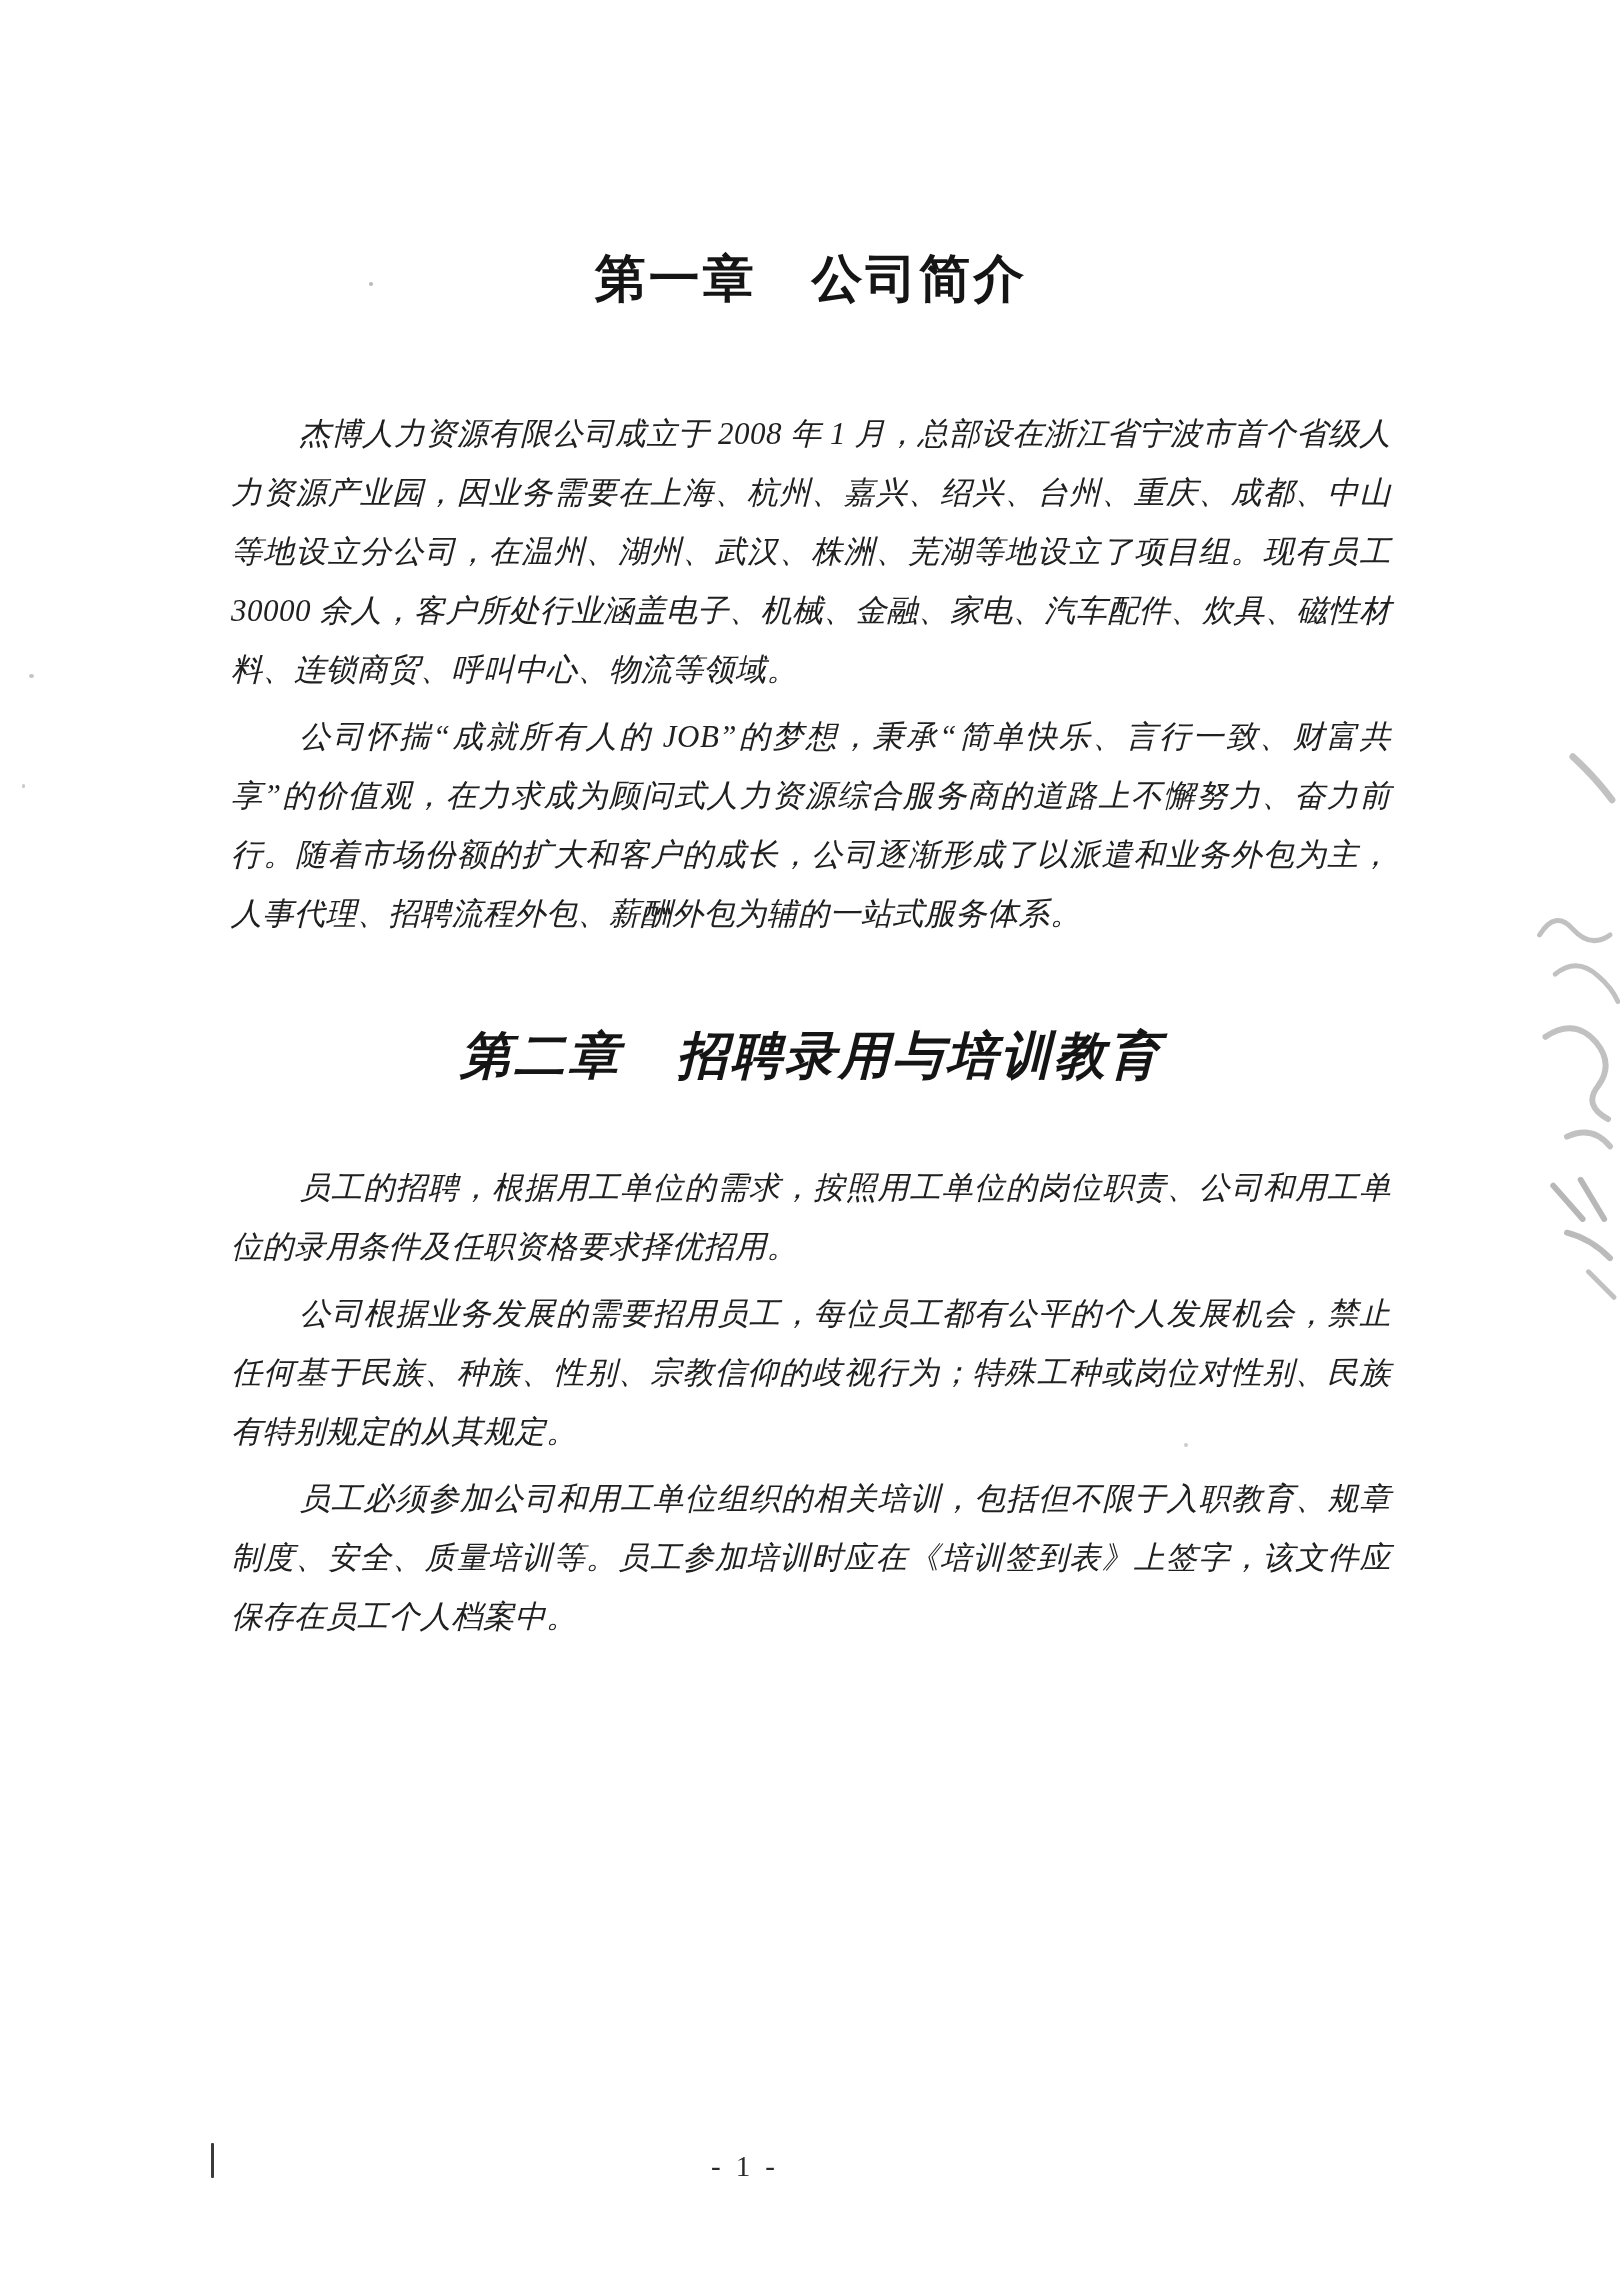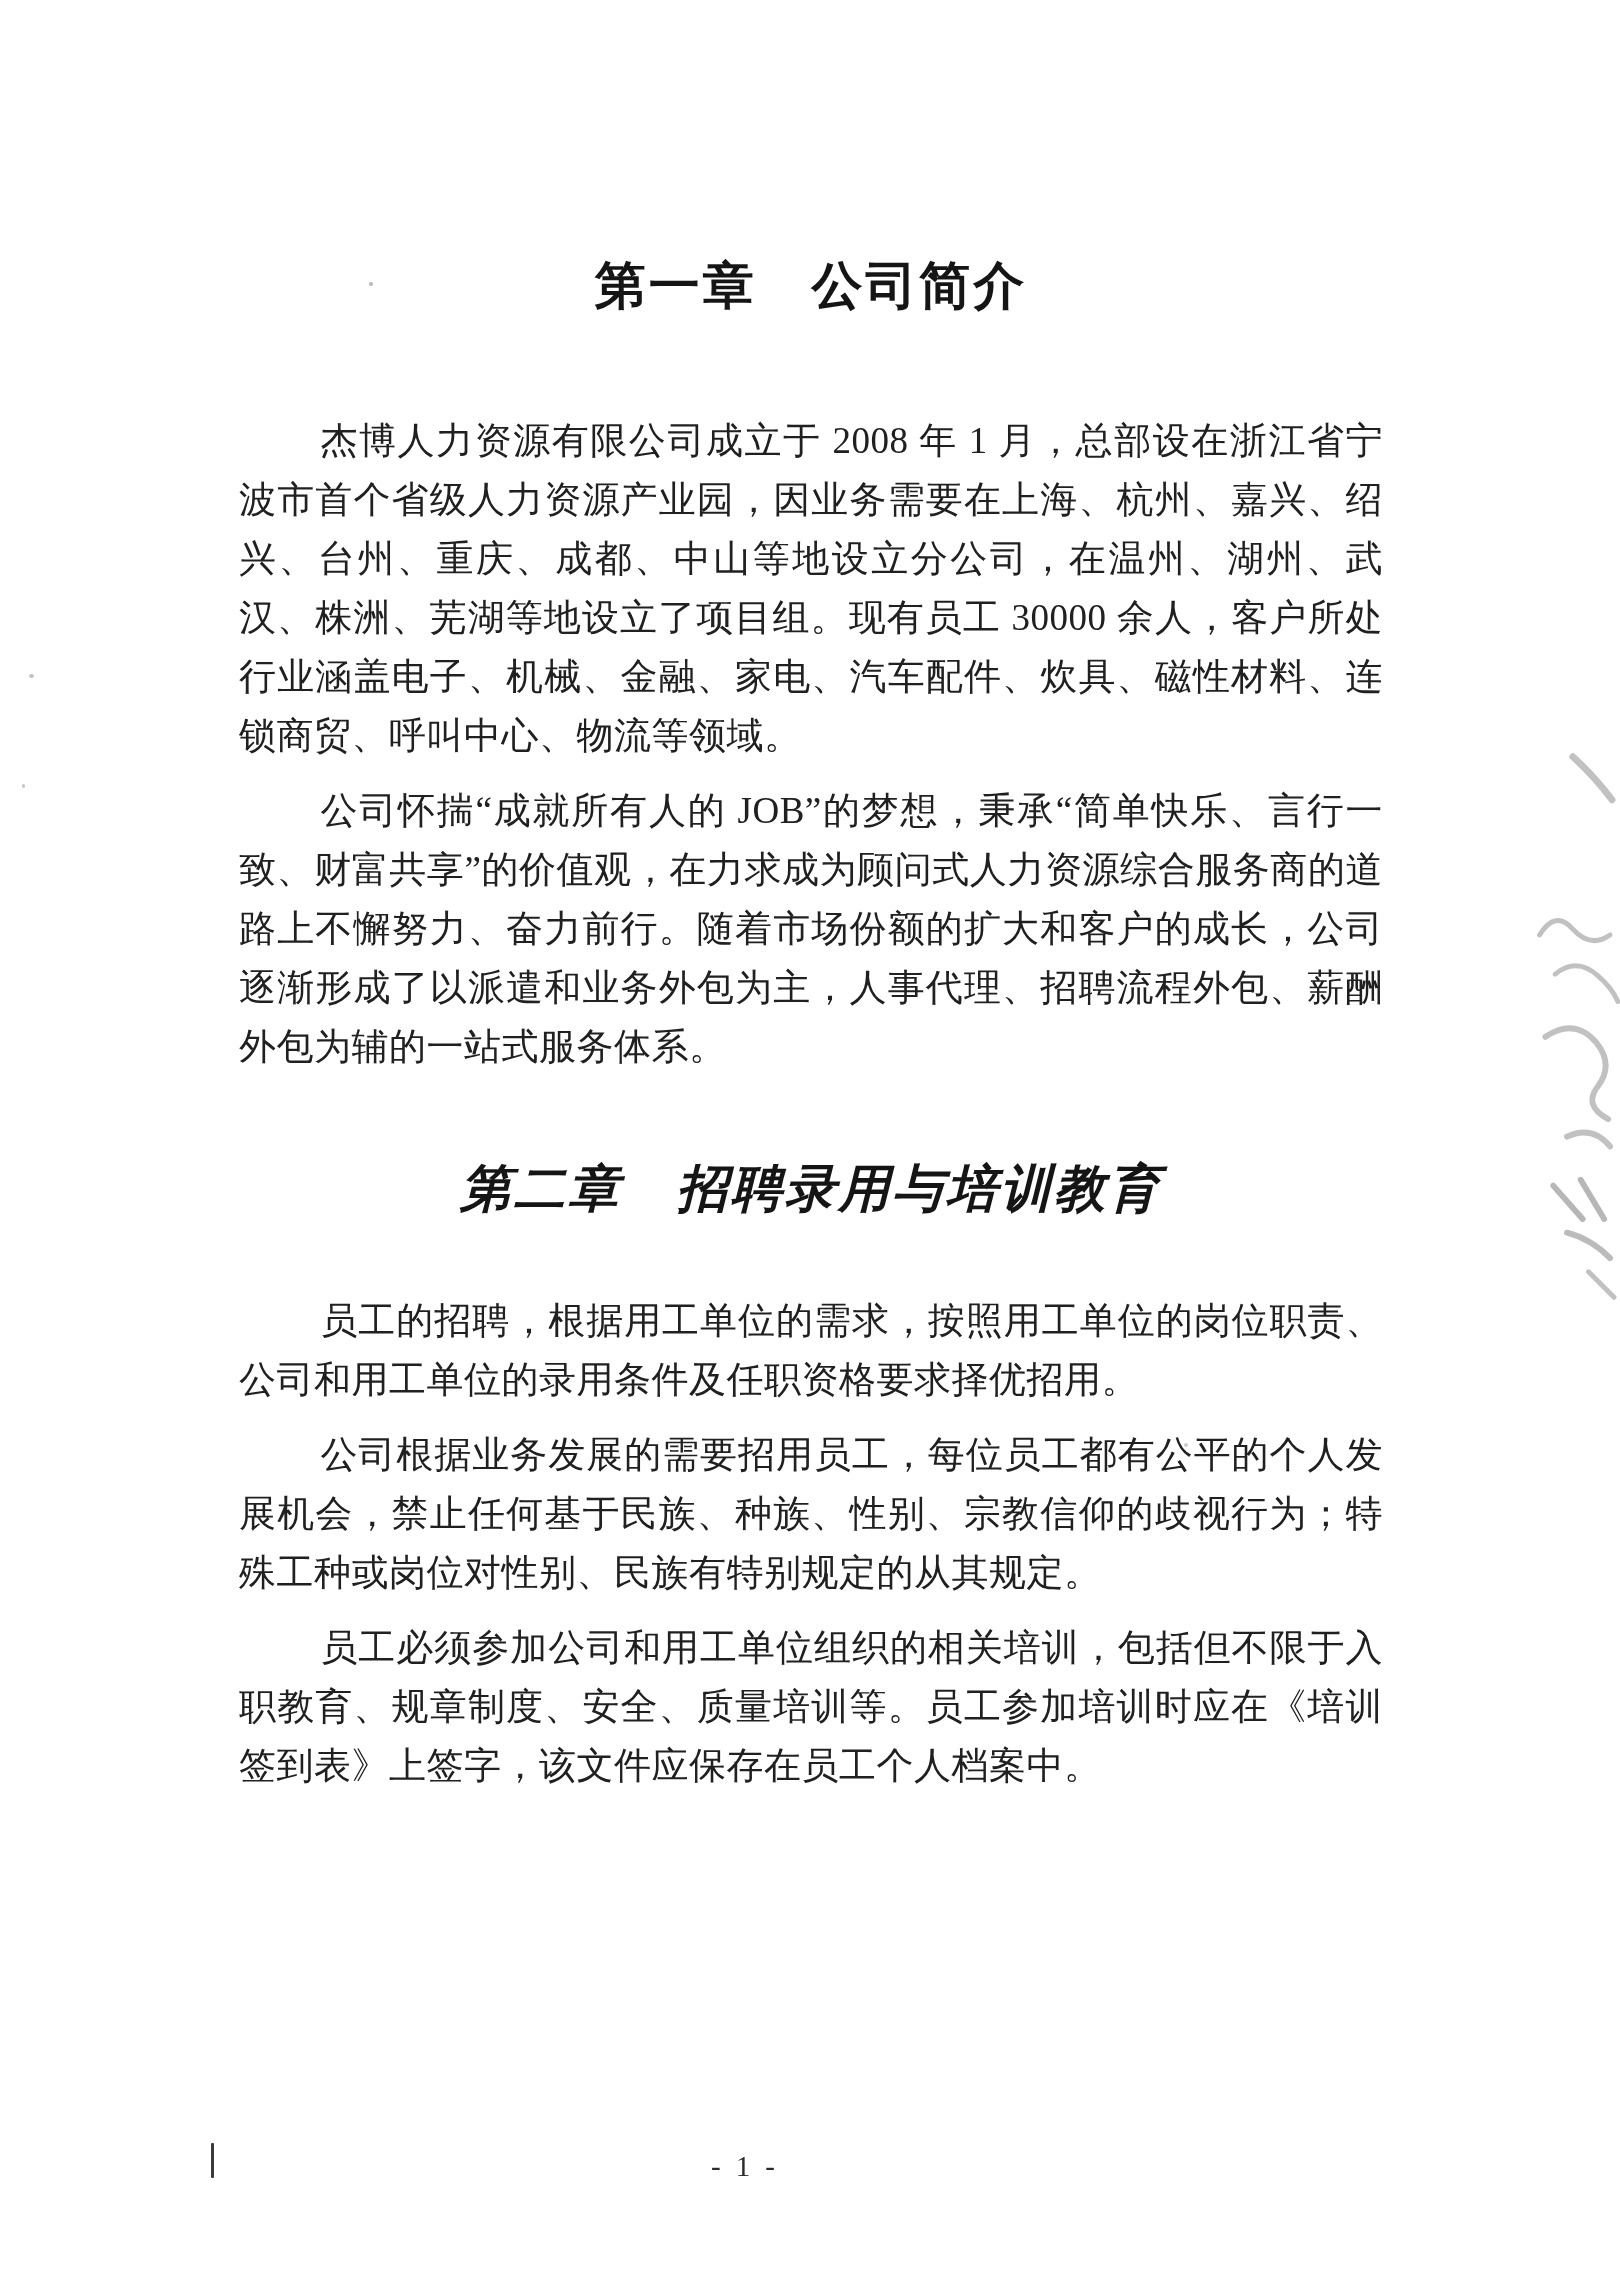--- a/index.html
+++ b/index.html
@@ -16,7 +16,7 @@
   .content {
     position: absolute;
     left: 223px;
-    top: 247px;
+    top: 240px;
     width: 1176px;
   }
   .chapter-heading {

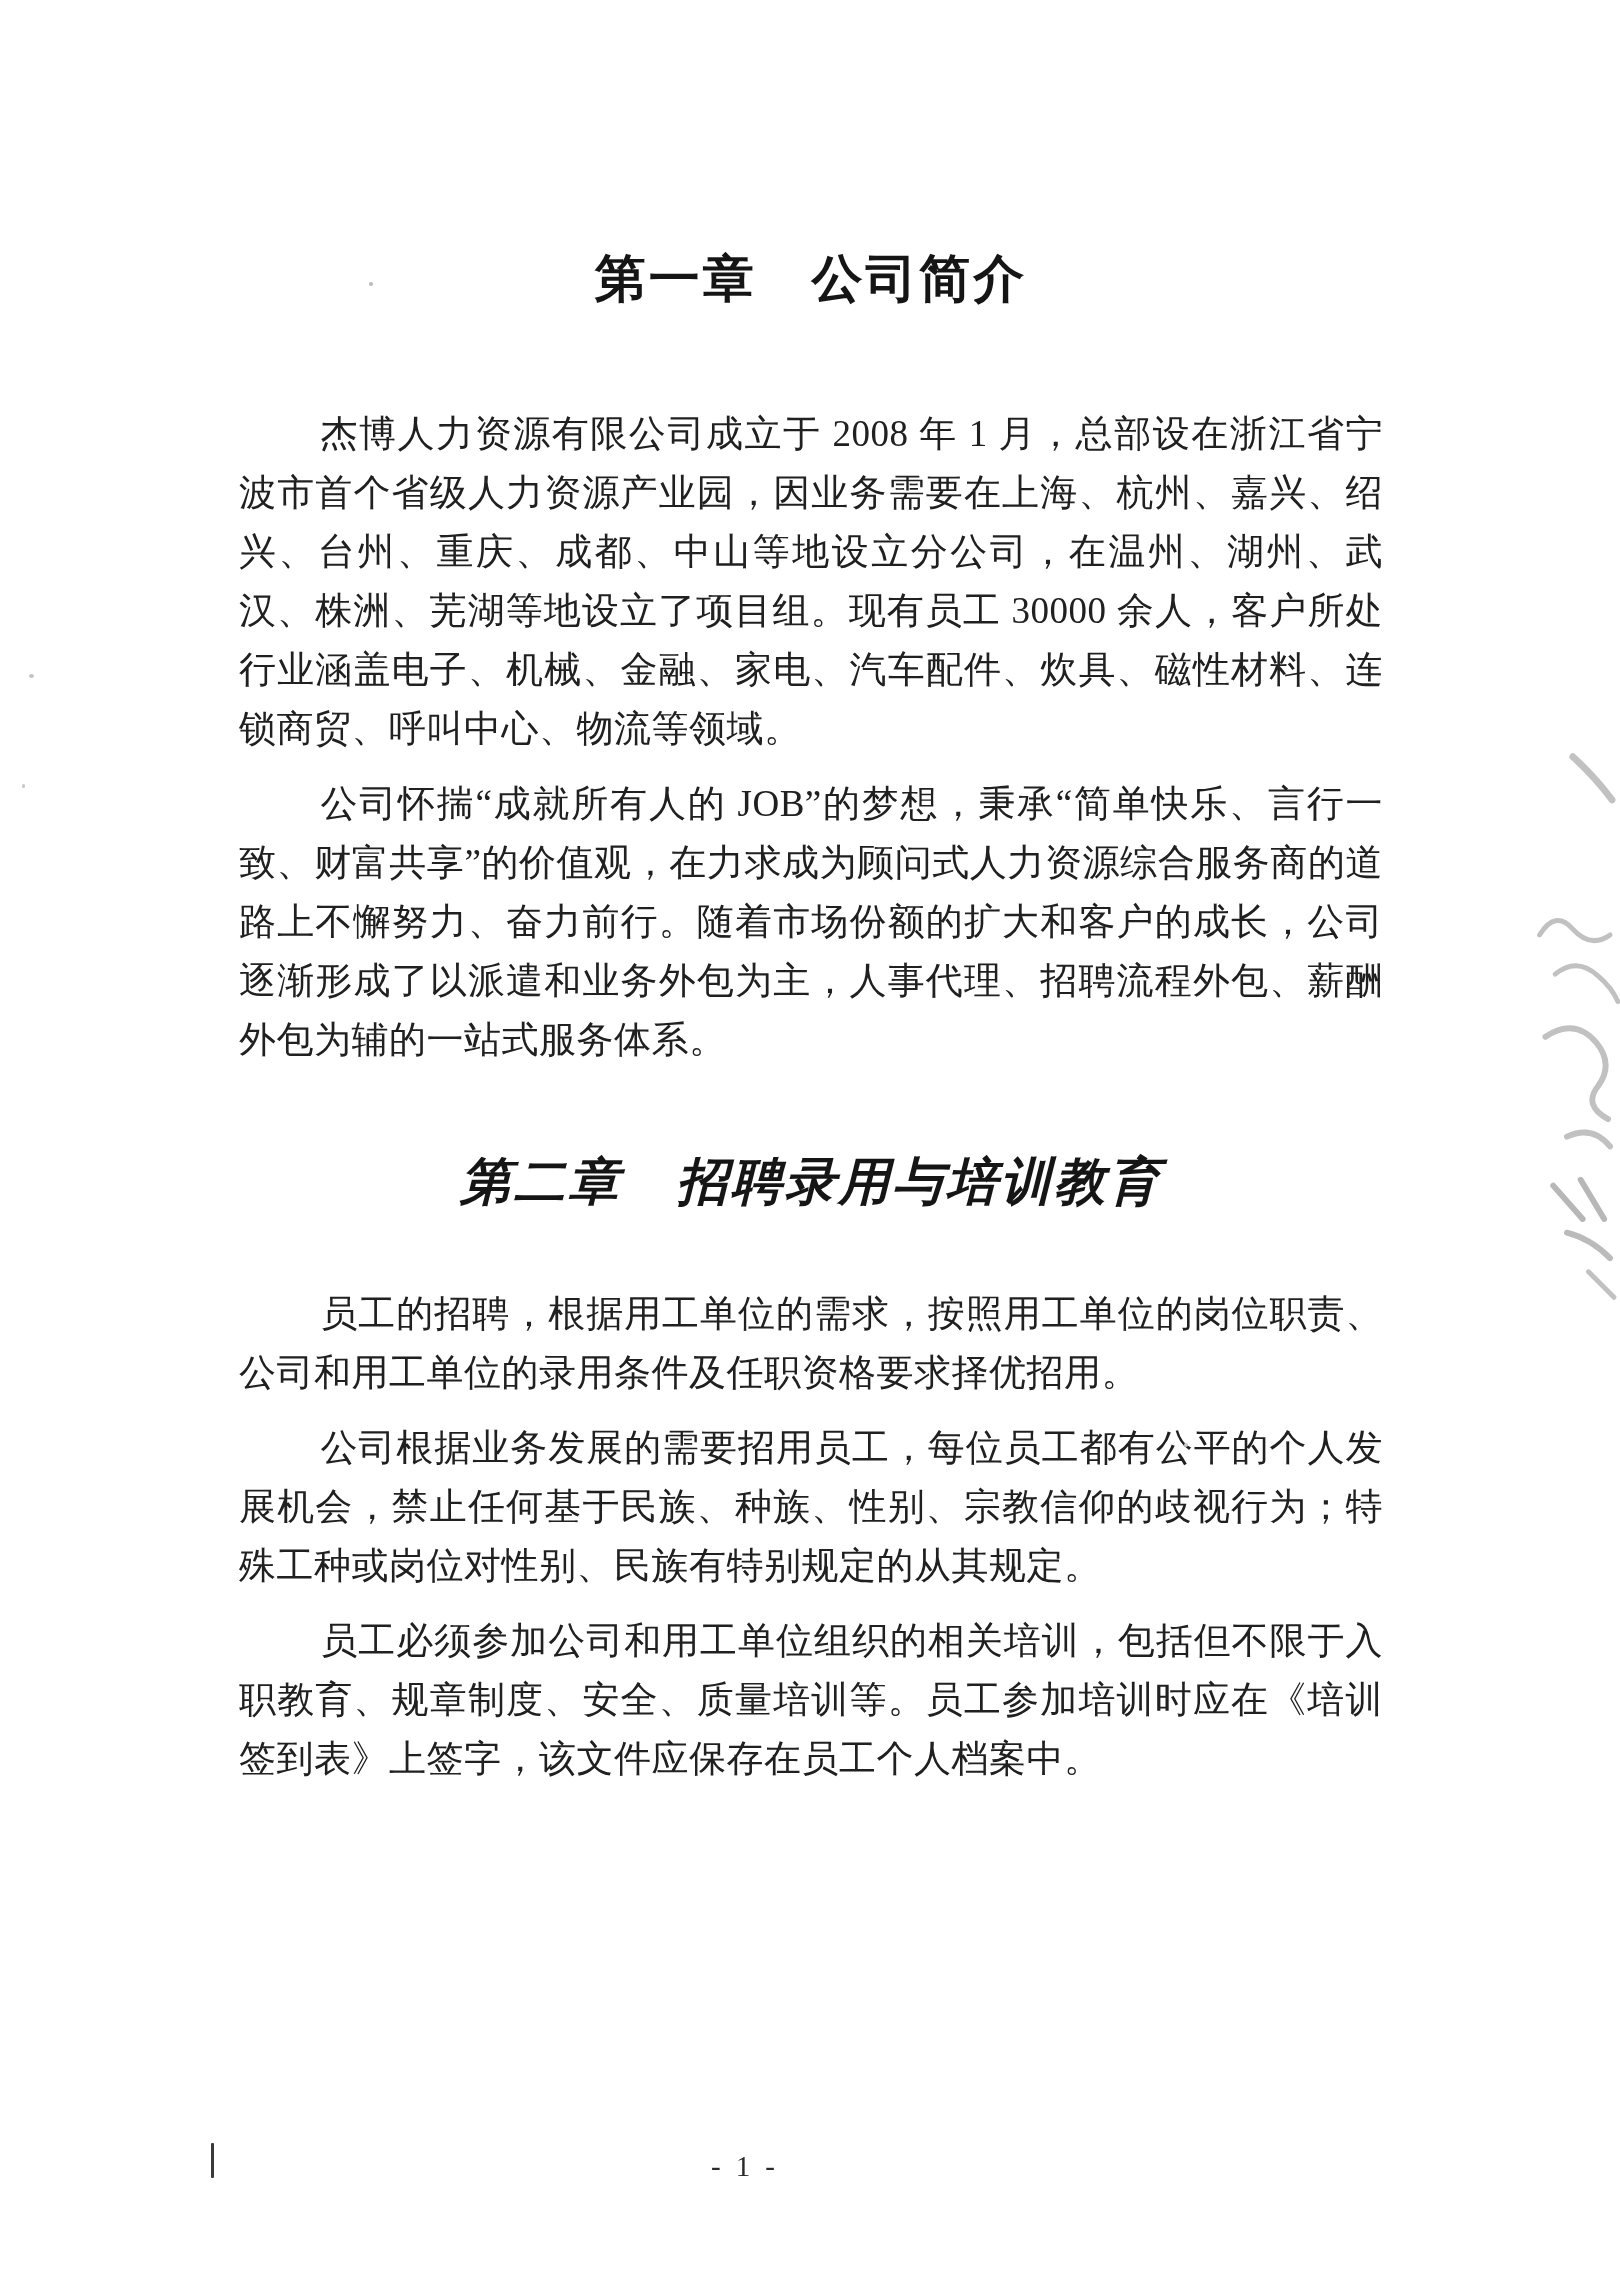--- a/index.html
+++ b/index.html
@@ -35,14 +35,15 @@
   }
   .chapter-heading.second { margin: 74px 0 63px 0; font-style: italic; }
   .body-para {
-    margin: 16px;
-    font-size: 37px;
+    margin: 8px;
+    font-size: 31px;
     line-height: 59px;
     text-align: justify;
     text-justify: inter-ideograph;
     text-indent: 2.2em;
     letter-spacing: 0.5px;
     color: #202020;
+    font-style: italic;
   }
   .page-number {
     position: absolute;

